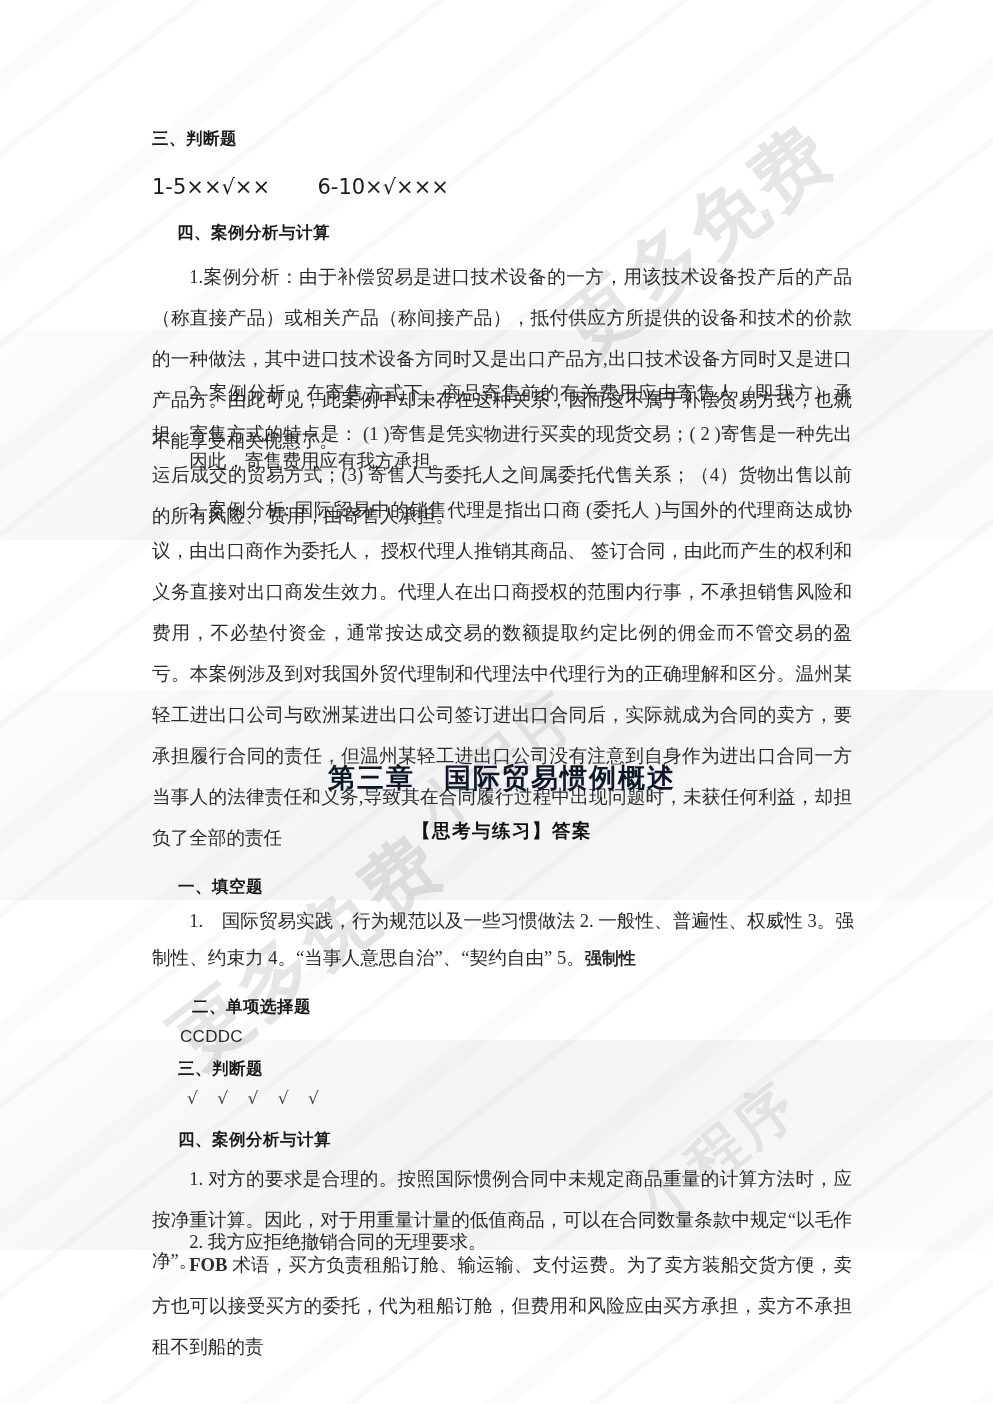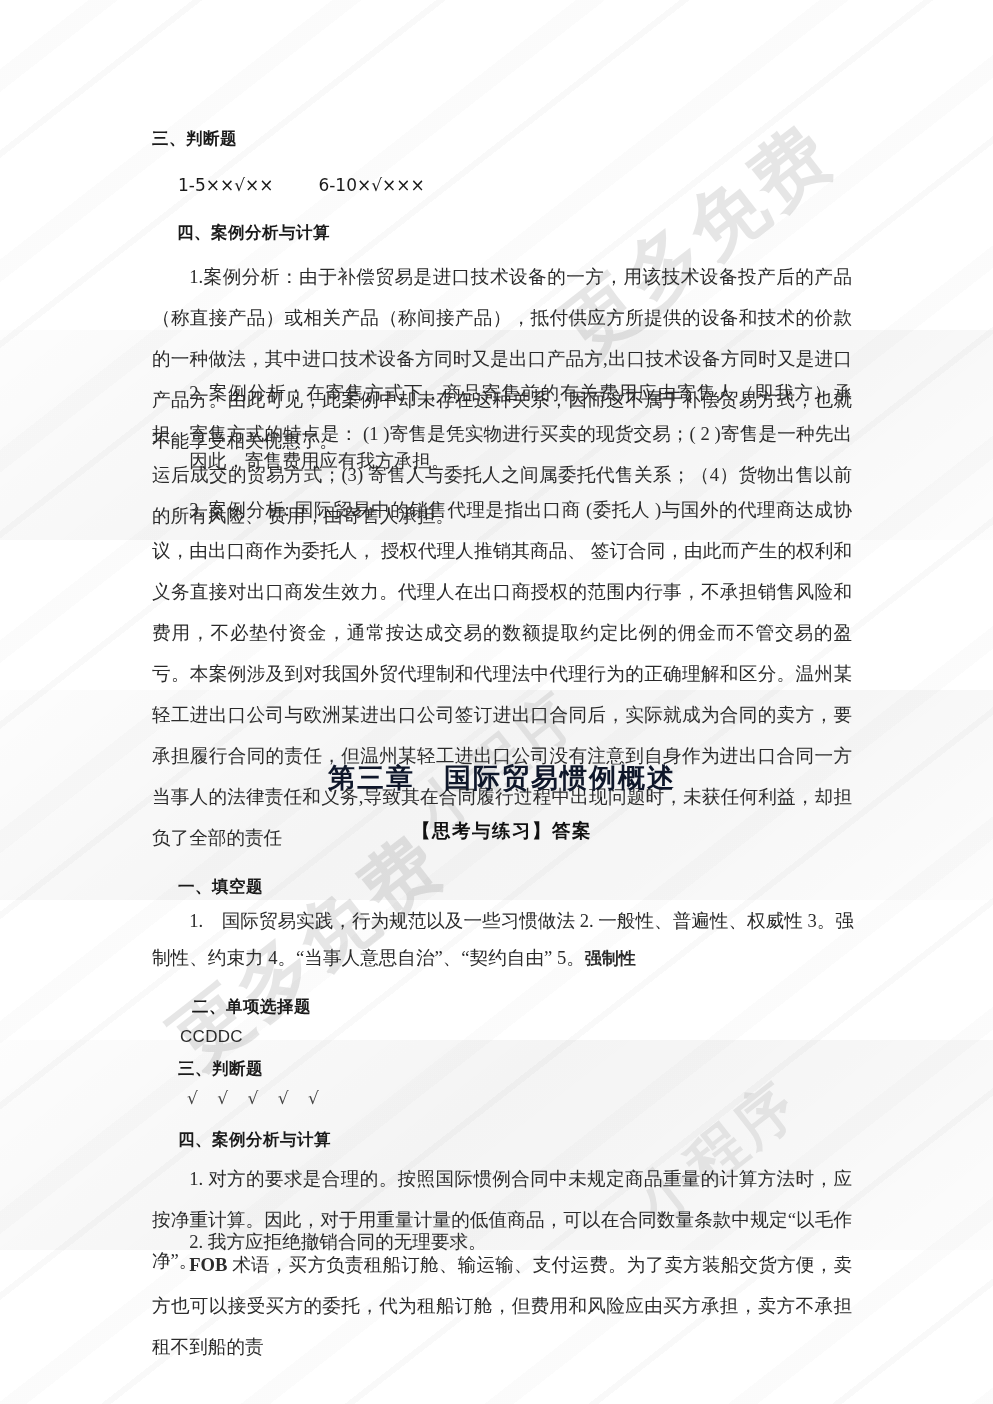--- a/index.html
+++ b/index.html
@@ -152,9 +152,8 @@
 
   .tf-line {
     font-family: "DejaVu Sans", "Liberation Sans", sans-serif;
-    font-size: 17px;
+    font-size: 21px;
     color: #1a1a1a;
-    margin-left: 26px;
   }
   .tf-line .gap { display: inline-block; width: 34px; }
 

